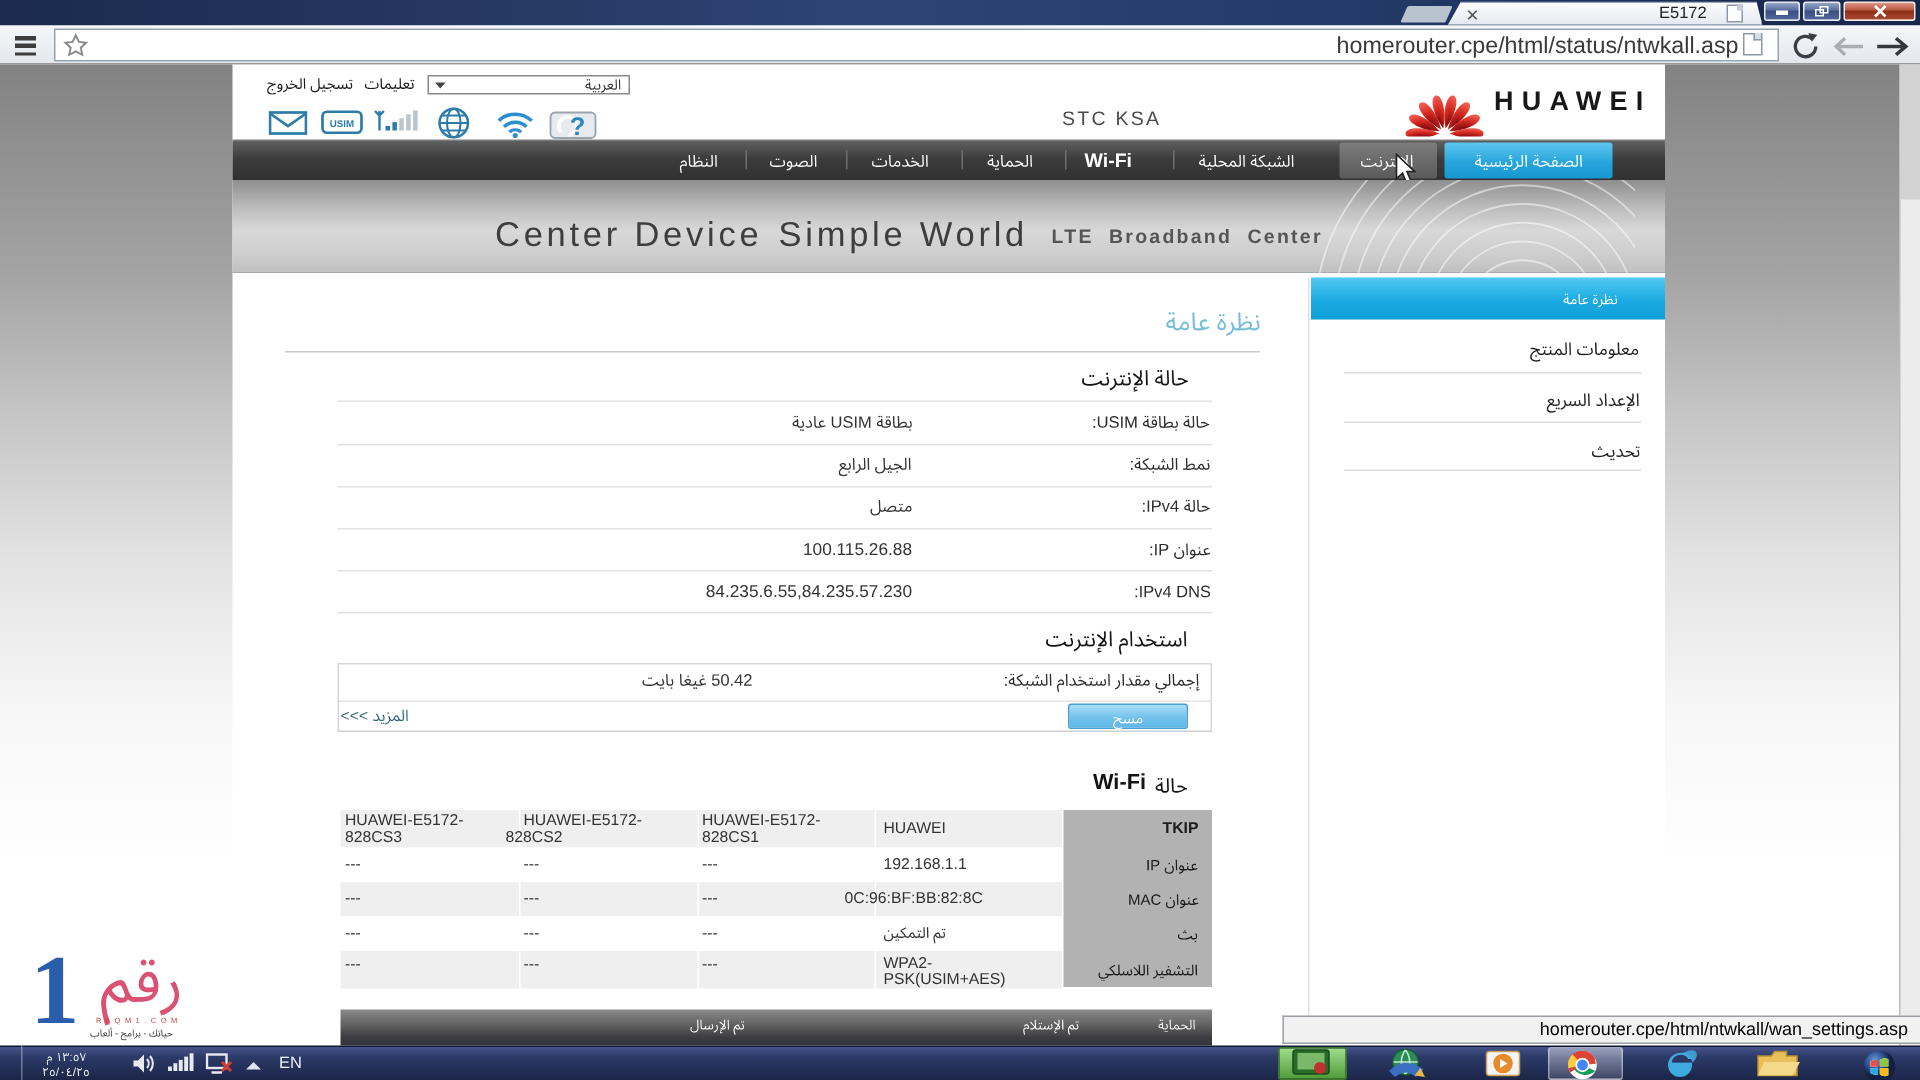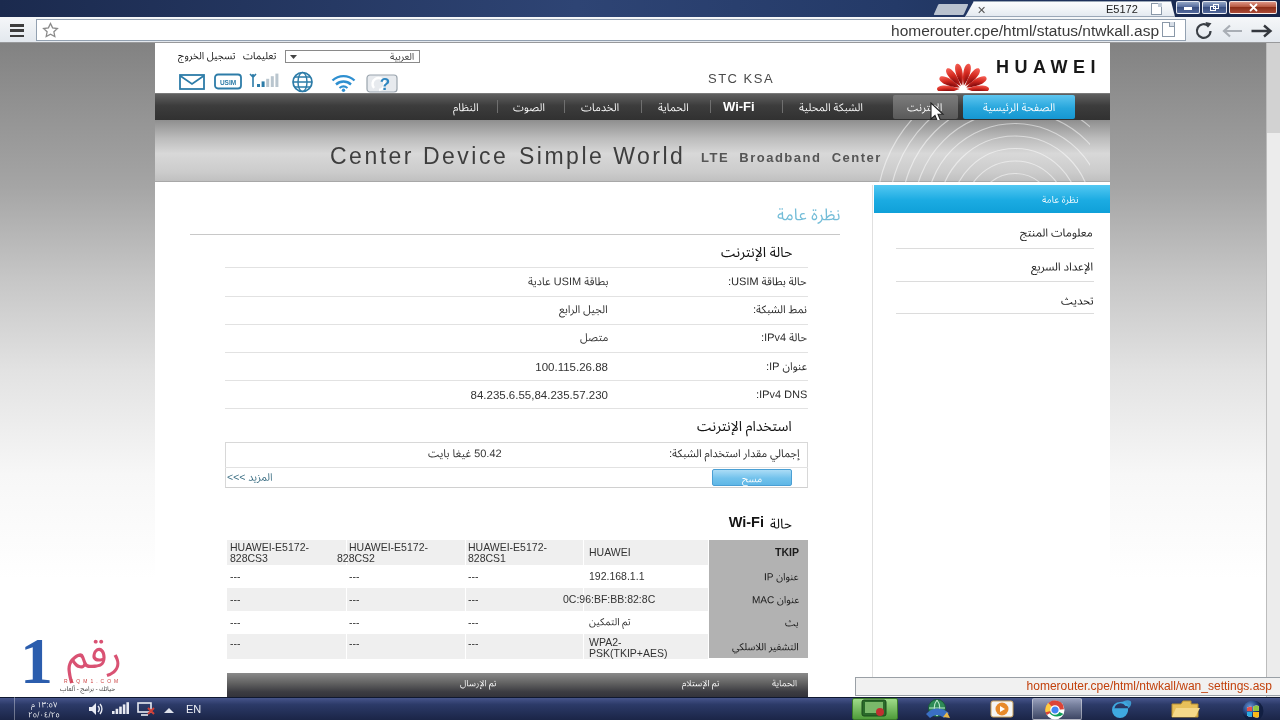--- a/index.html
+++ b/index.html
@@ -440,7 +440,7 @@
     <span style="font-family:'Liberation Sans',sans-serif;font-size:10.5px;color:#333;">WPA2-</span>
   </div>
 <div style="position:absolute;left:589px;top:647px;">
-    <span style="font-family:'Liberation Sans',sans-serif;font-size:10.5px;color:#333;">PSK(TKIP+AES)</span>
+    <span style="font-family:'Liberation Sans',sans-serif;font-size:10.5px;color:#333;">PSK(USIM+AES)</span>
   </div>
 <div style="position:absolute;right:481px;top:546px;">
     <span style="font-family:'Liberation Sans',sans-serif;font-size:10.5px;font-weight:bold;color:#1c1c1c;">TKIP</span>

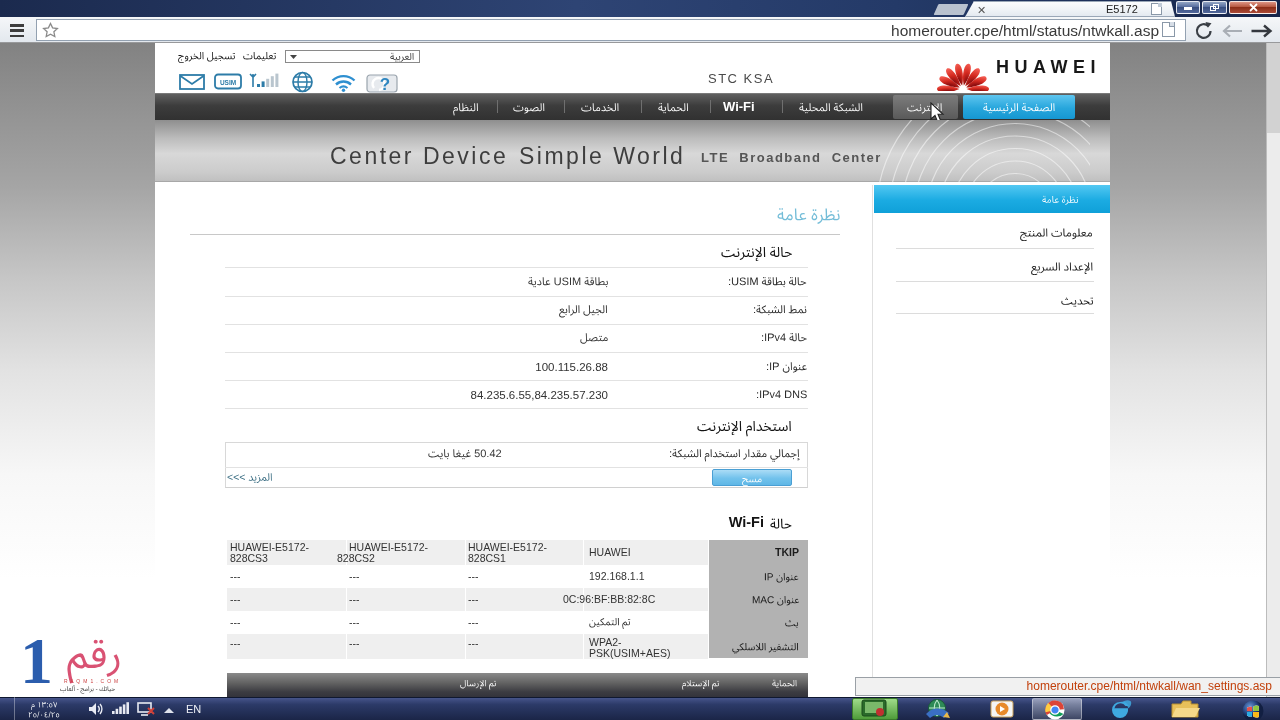--- a/index.html
+++ b/index.html
@@ -483,7 +483,7 @@
   </div>
 <div style="position:absolute;left:855px;top:677px;width:425px;height:19px;background:#f1f1f1;border:1px solid #9aa0a6;border-right:0;"></div>
 <div style="position:absolute;right:8px;top:679px;">
-    <span style="font-family:'Liberation Sans',sans-serif;font-size:12px;color:#c2410c;">homerouter.cpe/html/ntwkall/wan_settings.asp</span>
+    <span style="font-family:'Liberation Sans',sans-serif;font-size:12px;color:#000000;">homerouter.cpe/html/ntwkall/wan_settings.asp</span>
   </div>
 <div style="position:absolute;left:8px;top:628px;width:122px;height:68px;background:#fff;border-radius:10px;"></div>
 <div style="position:absolute;left:20px;top:630px;">

